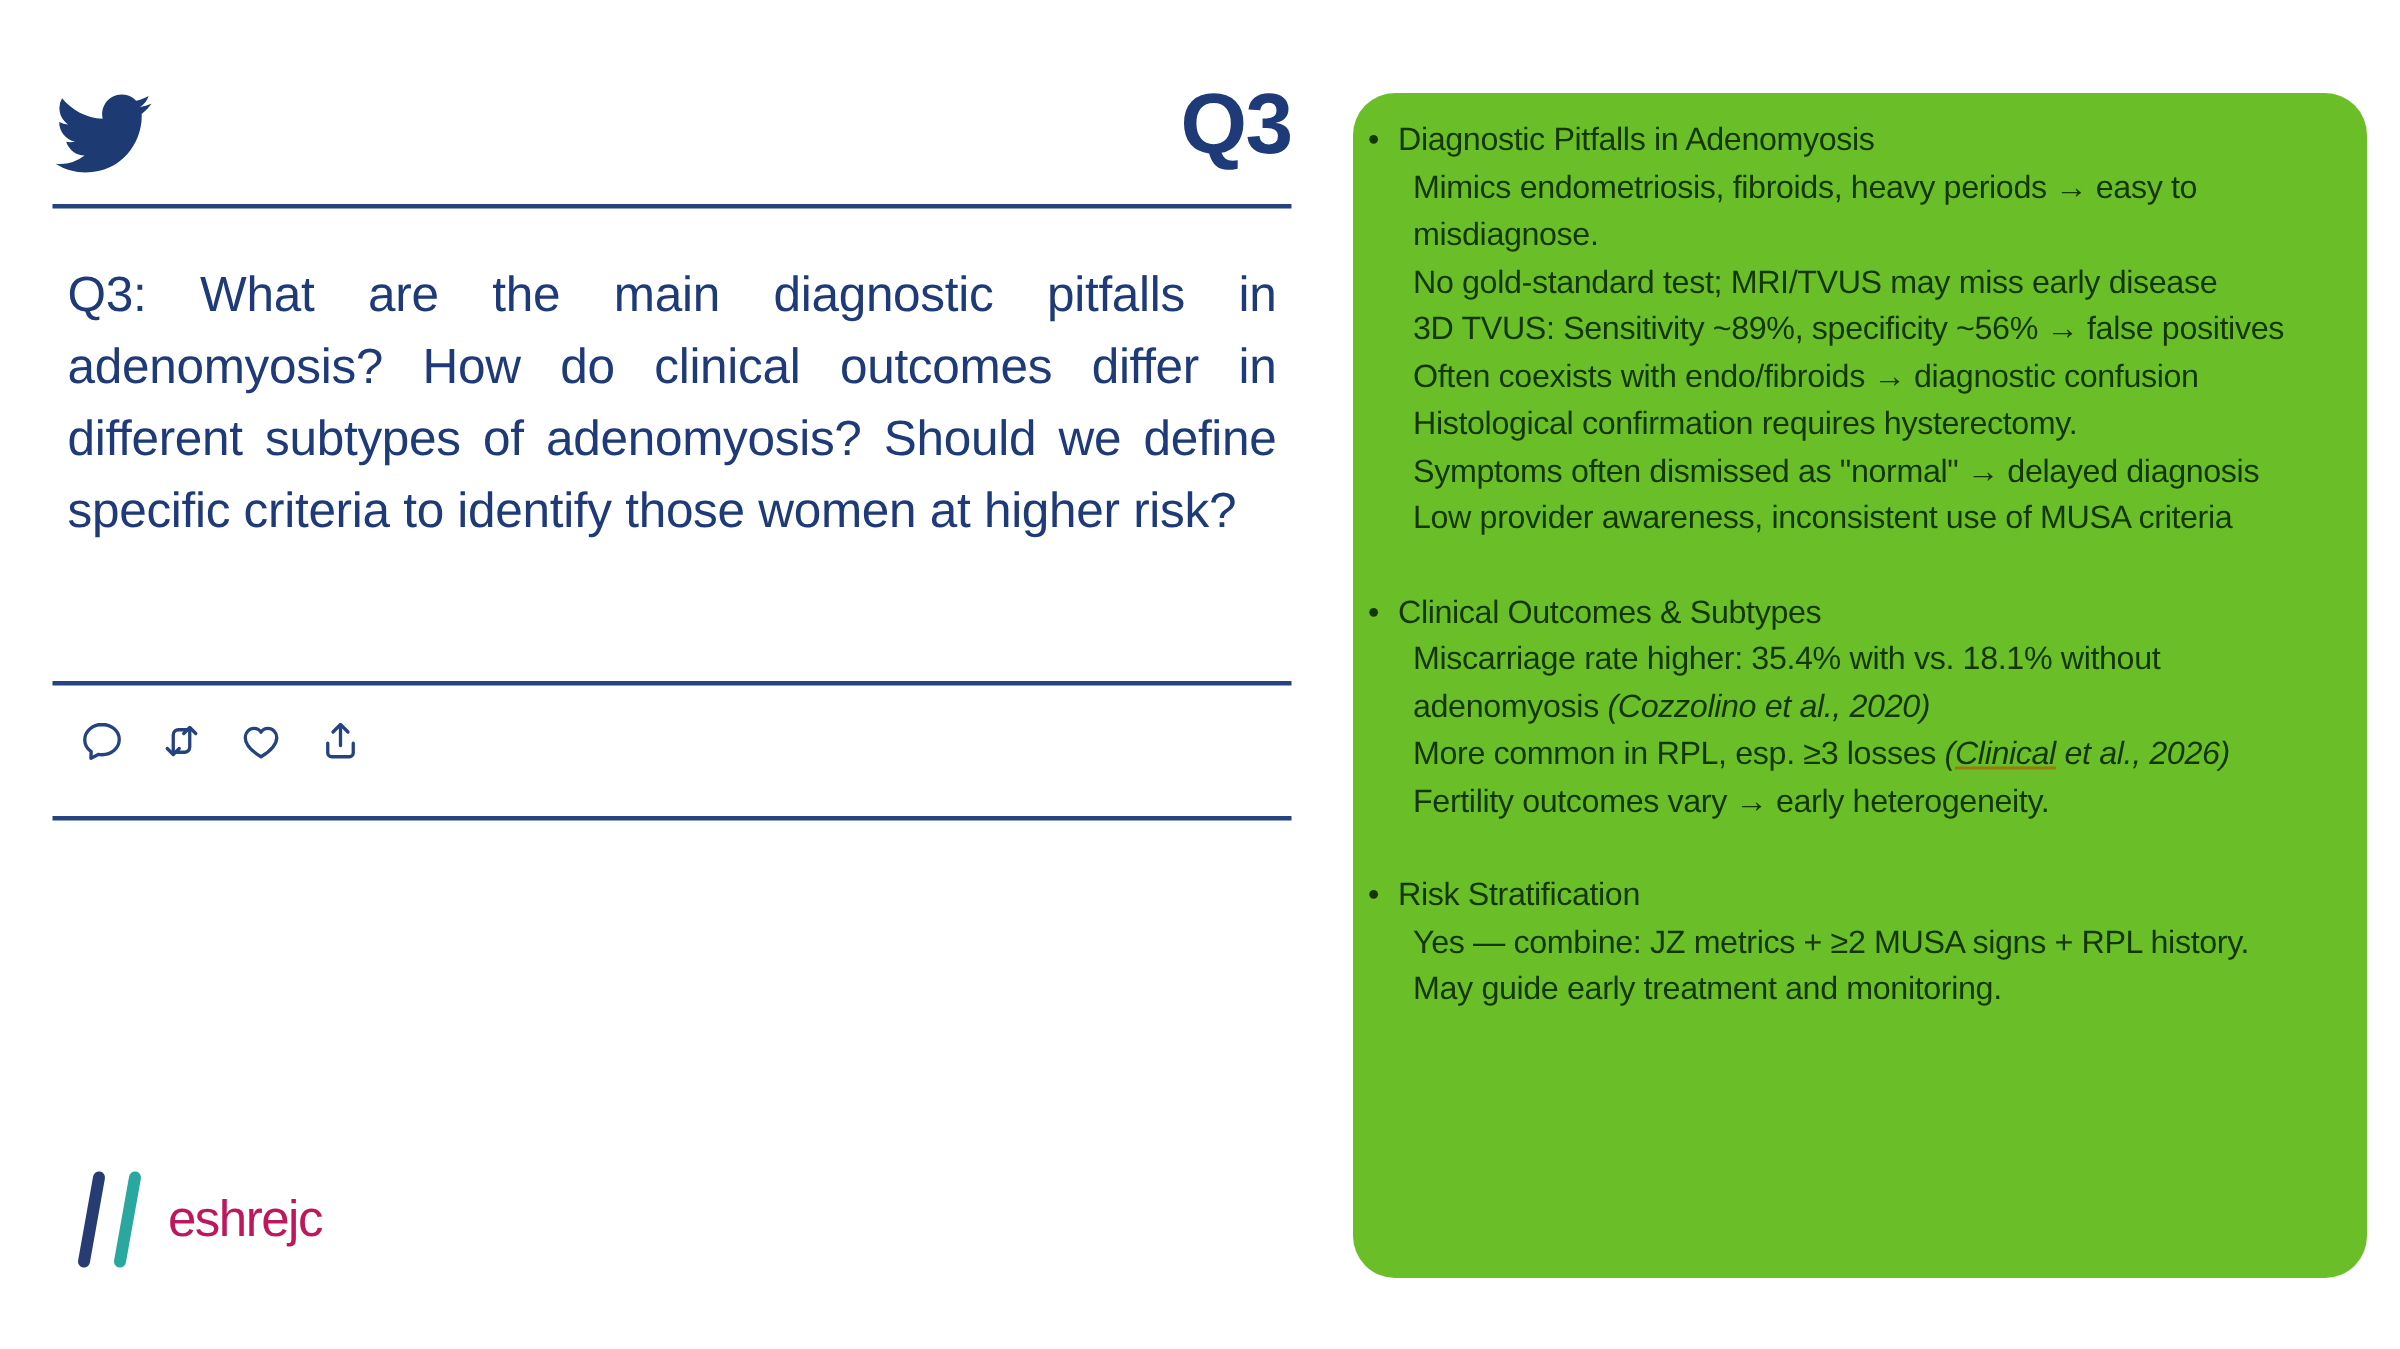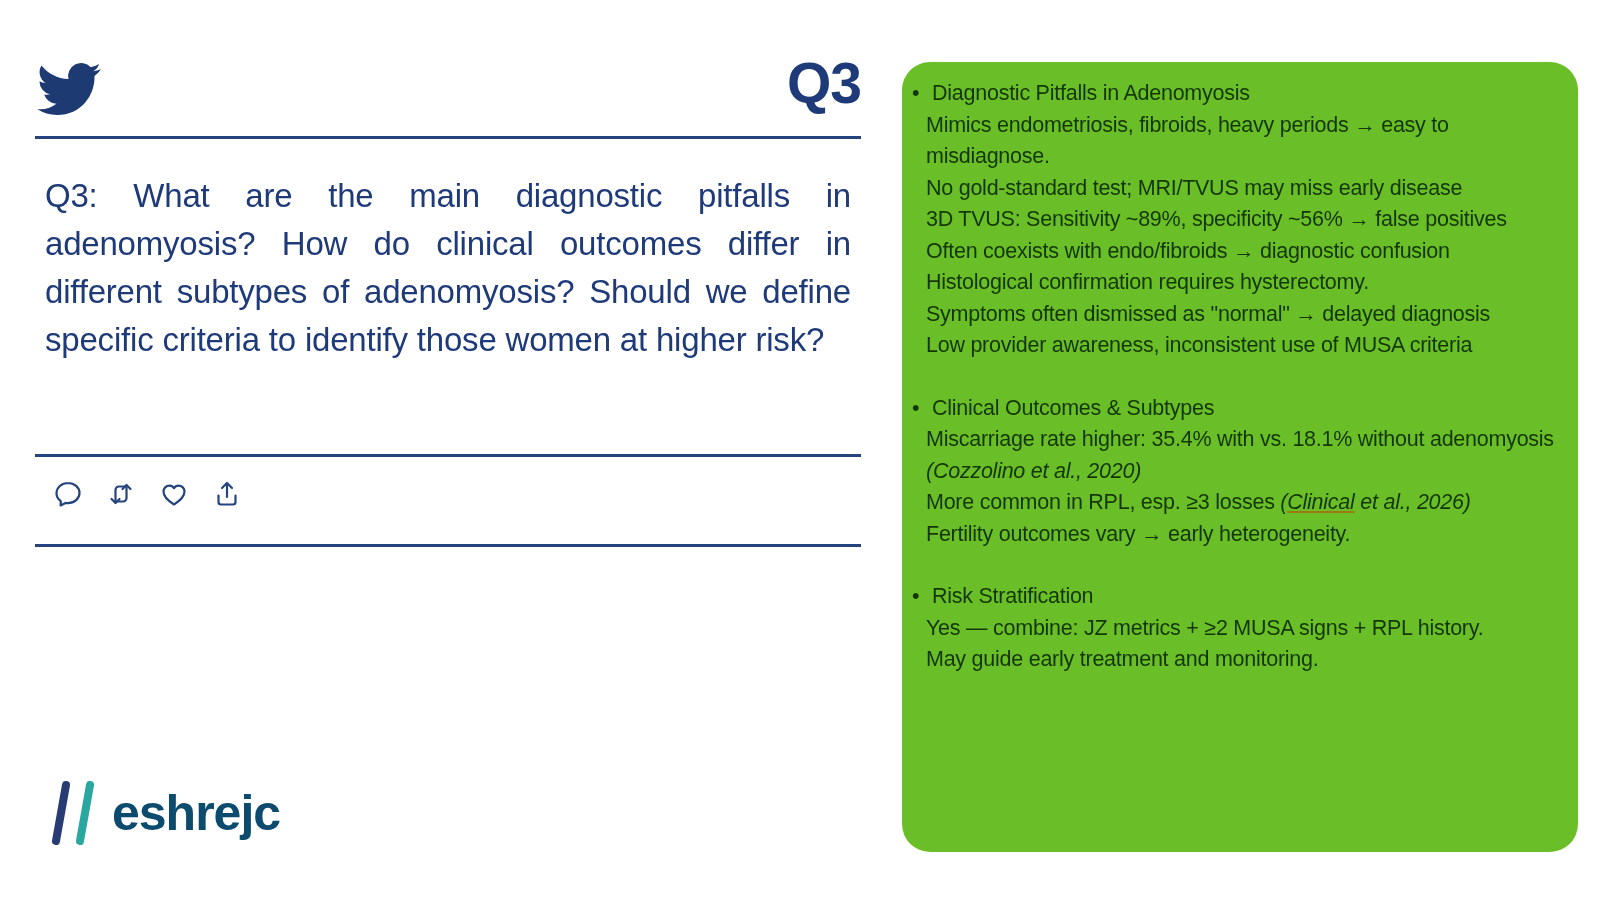--- a/index.html
+++ b/index.html
@@ -43,7 +43,7 @@
   .panel-section{margin-bottom:31px;}
   .panel-heading{white-space:nowrap;}
   .panel-heading .bullet{display:inline-block;width:20px;}
-  .panel-item{margin-left:14px;}
+  .panel-item{margin-left:30px;}
   .seg-i{font-style:italic;}
   .seg-iu{font-style:italic;text-decoration:underline;text-decoration-color:#9c7a10;}
 </style>

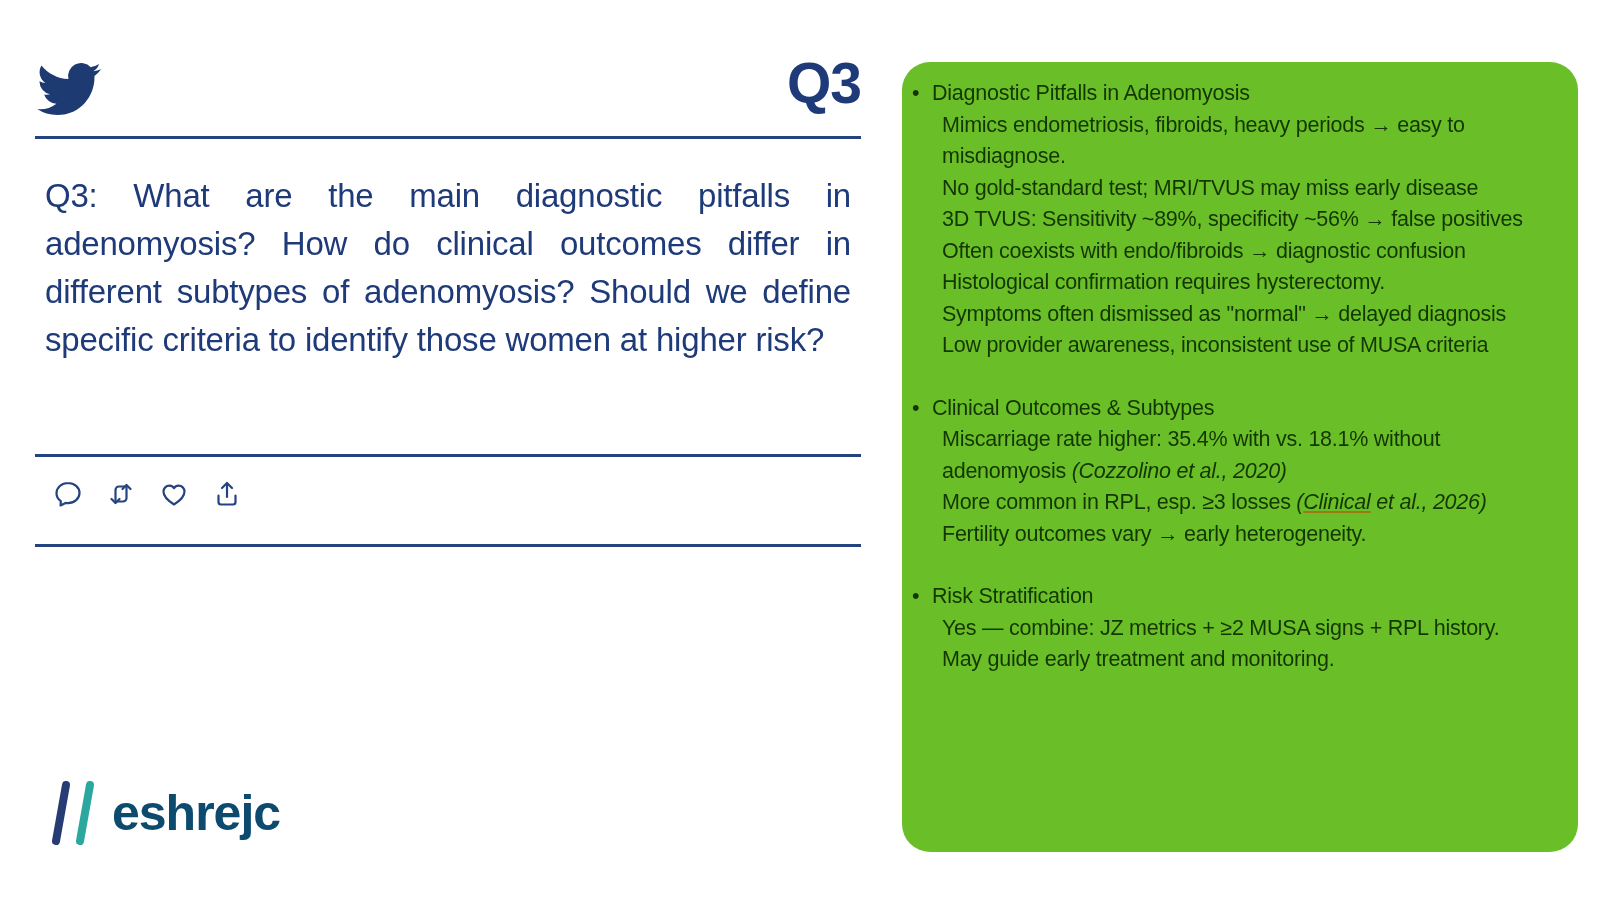--- a/index.html
+++ b/index.html
@@ -30,7 +30,7 @@
   .brand{position:absolute;left:36px;top:774px;display:flex;align-items:center;}
   .brand svg{width:74px;height:78px;display:block;}
   .brand-label{
-    font-size:50px;font-weight:bold;color:#0c4a6e;letter-spacing:-1px;margin-left:2px;
+    font-size:34px;font-weight:normal;color:#be185d;letter-spacing:-1px;margin-left:2px;
     line-height:78px;
   }
   

